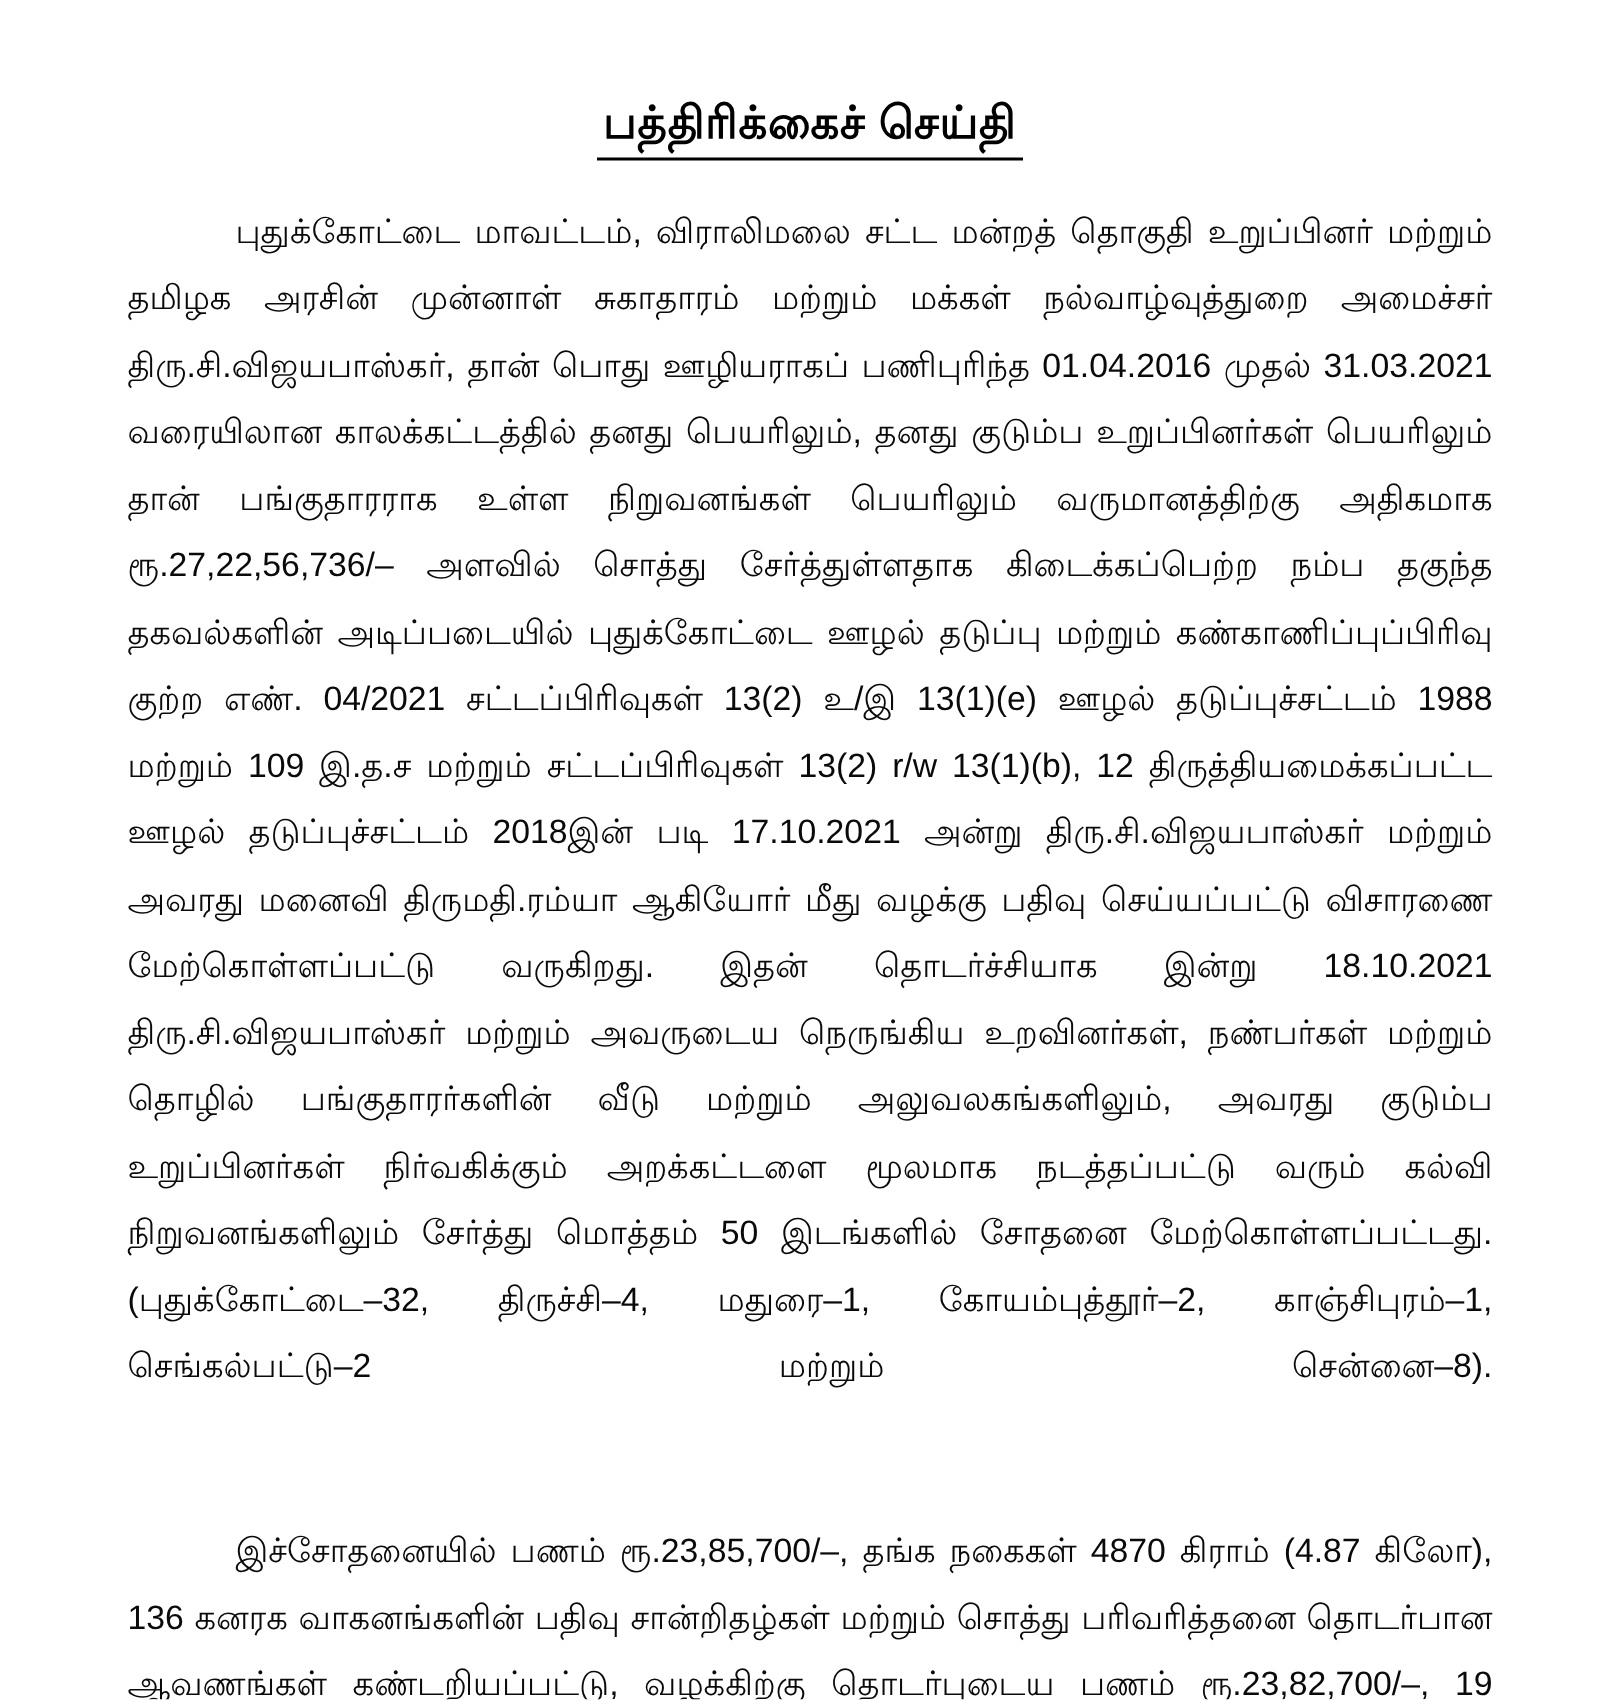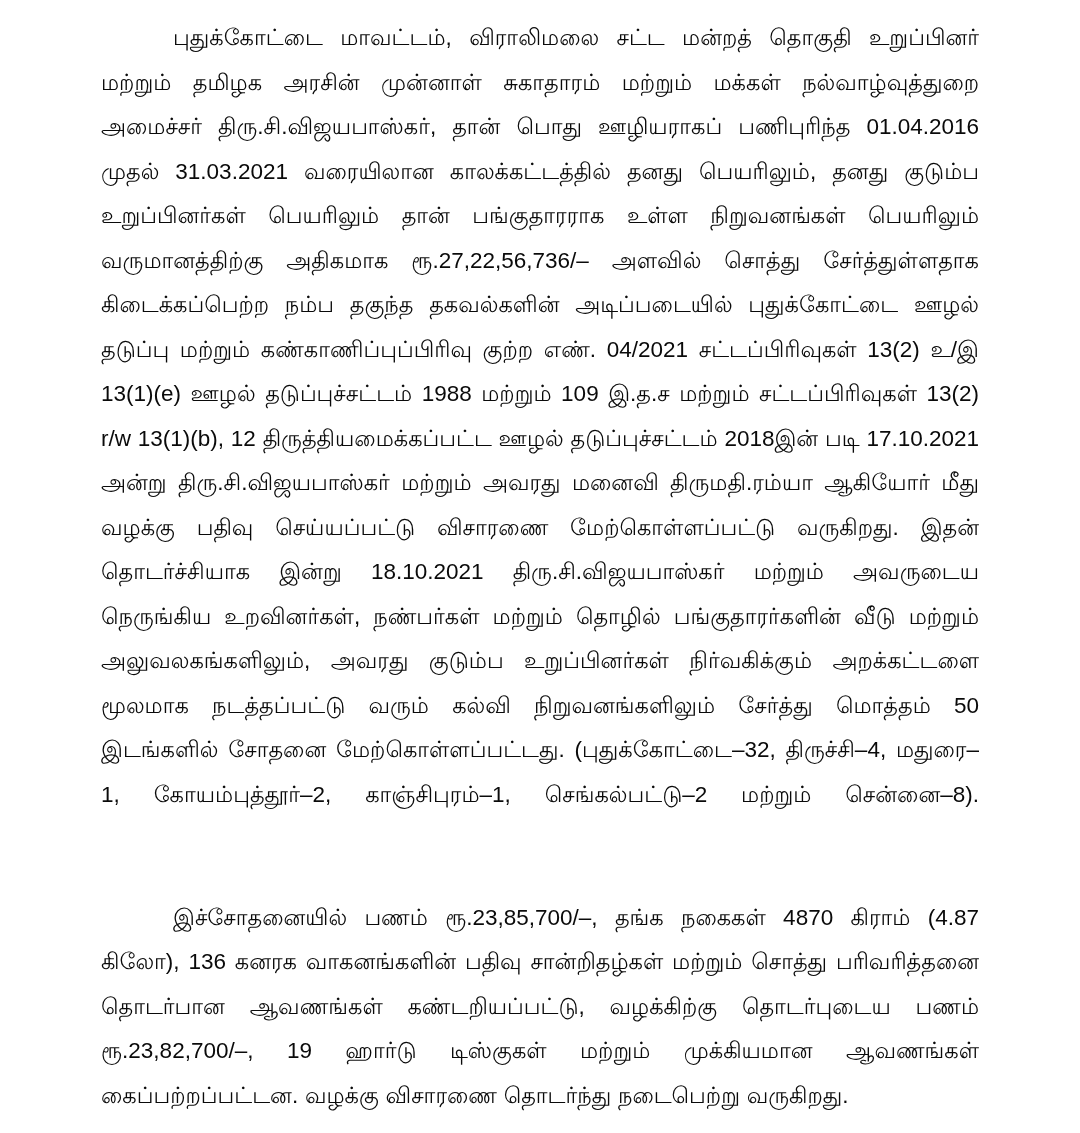--- a/index.html
+++ b/index.html
@@ -79,6 +79,9 @@
 
 <div class="page">
 
+  <div class="doc-title-wrap">
+    <h1 class="doc-title">பத்திரிக்கைச்  செய்தி</h1>
+  </div>
 
   <div class="body-block">
 

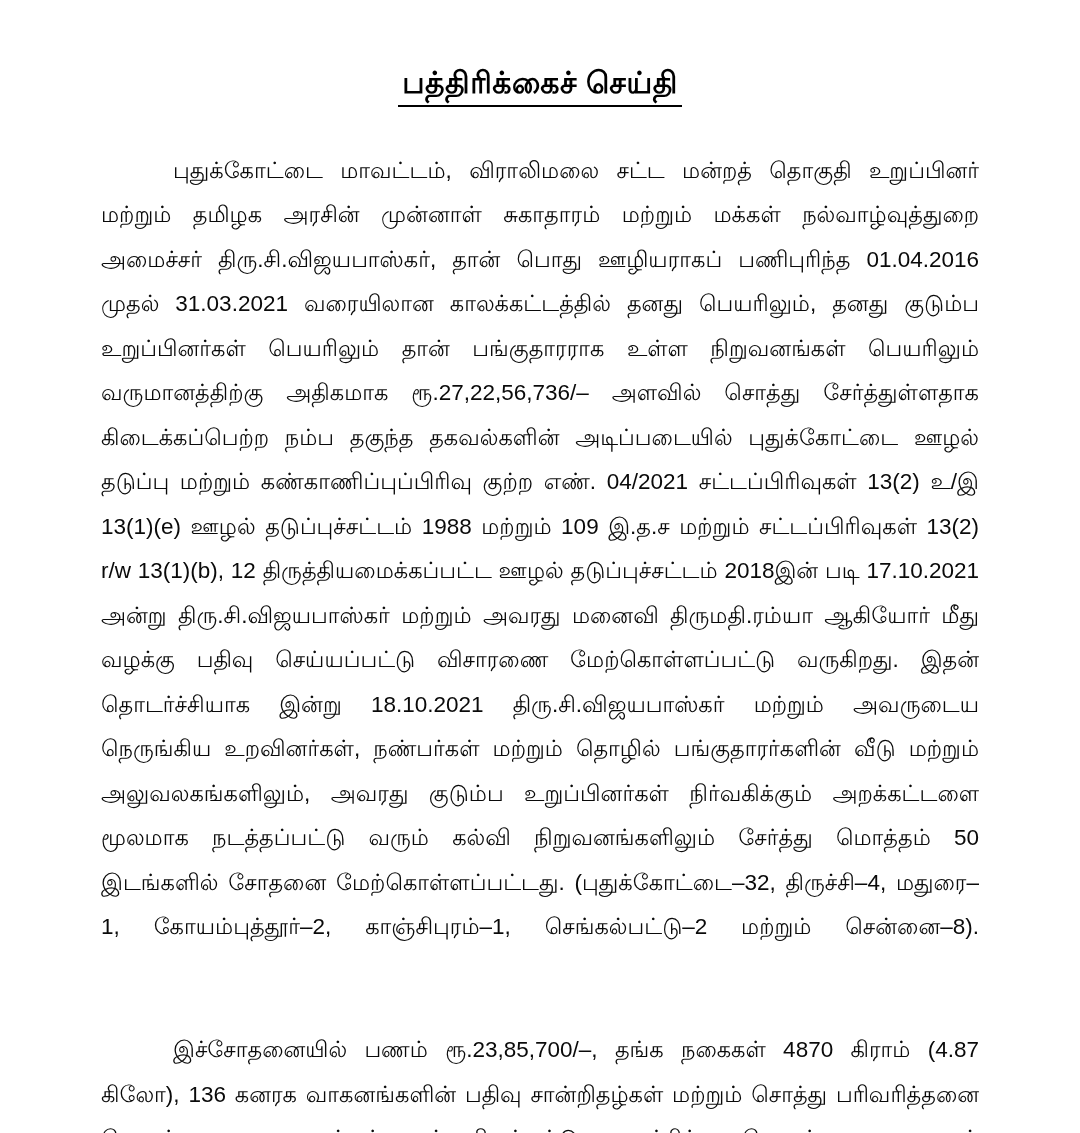--- a/index.html
+++ b/index.html
@@ -51,7 +51,7 @@
   }
 
   p.para {
-    margin: 16px;
+    margin: 0;
     font-size: 22.5px;
     line-height: 44.5px;
     text-align: justify;

